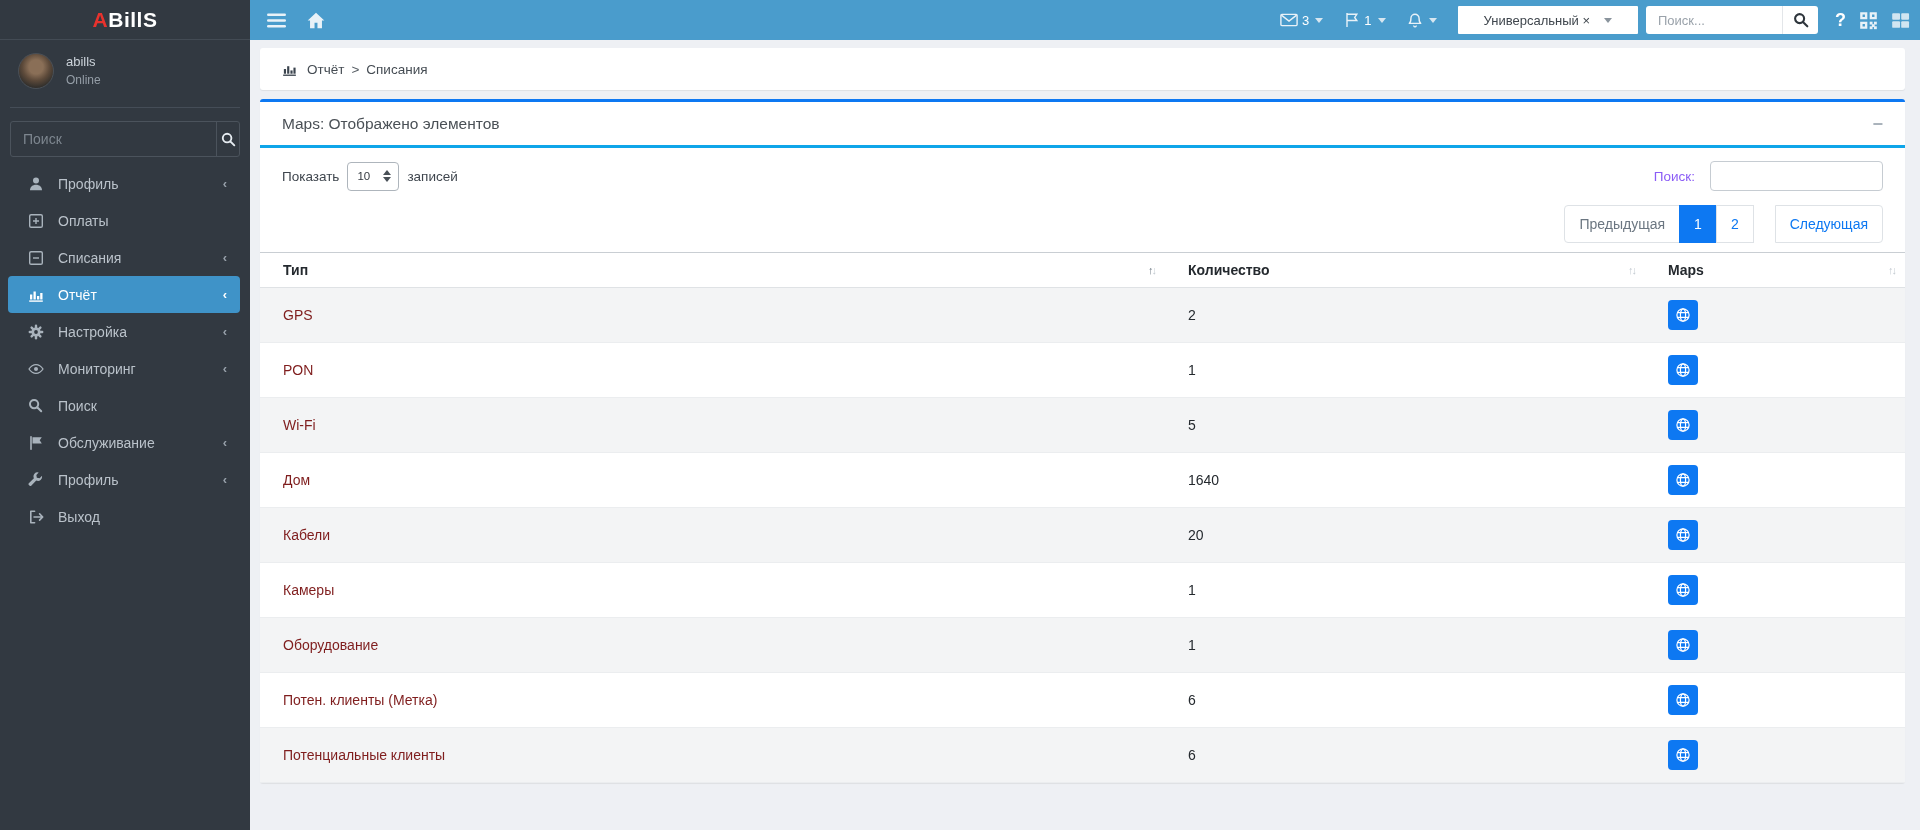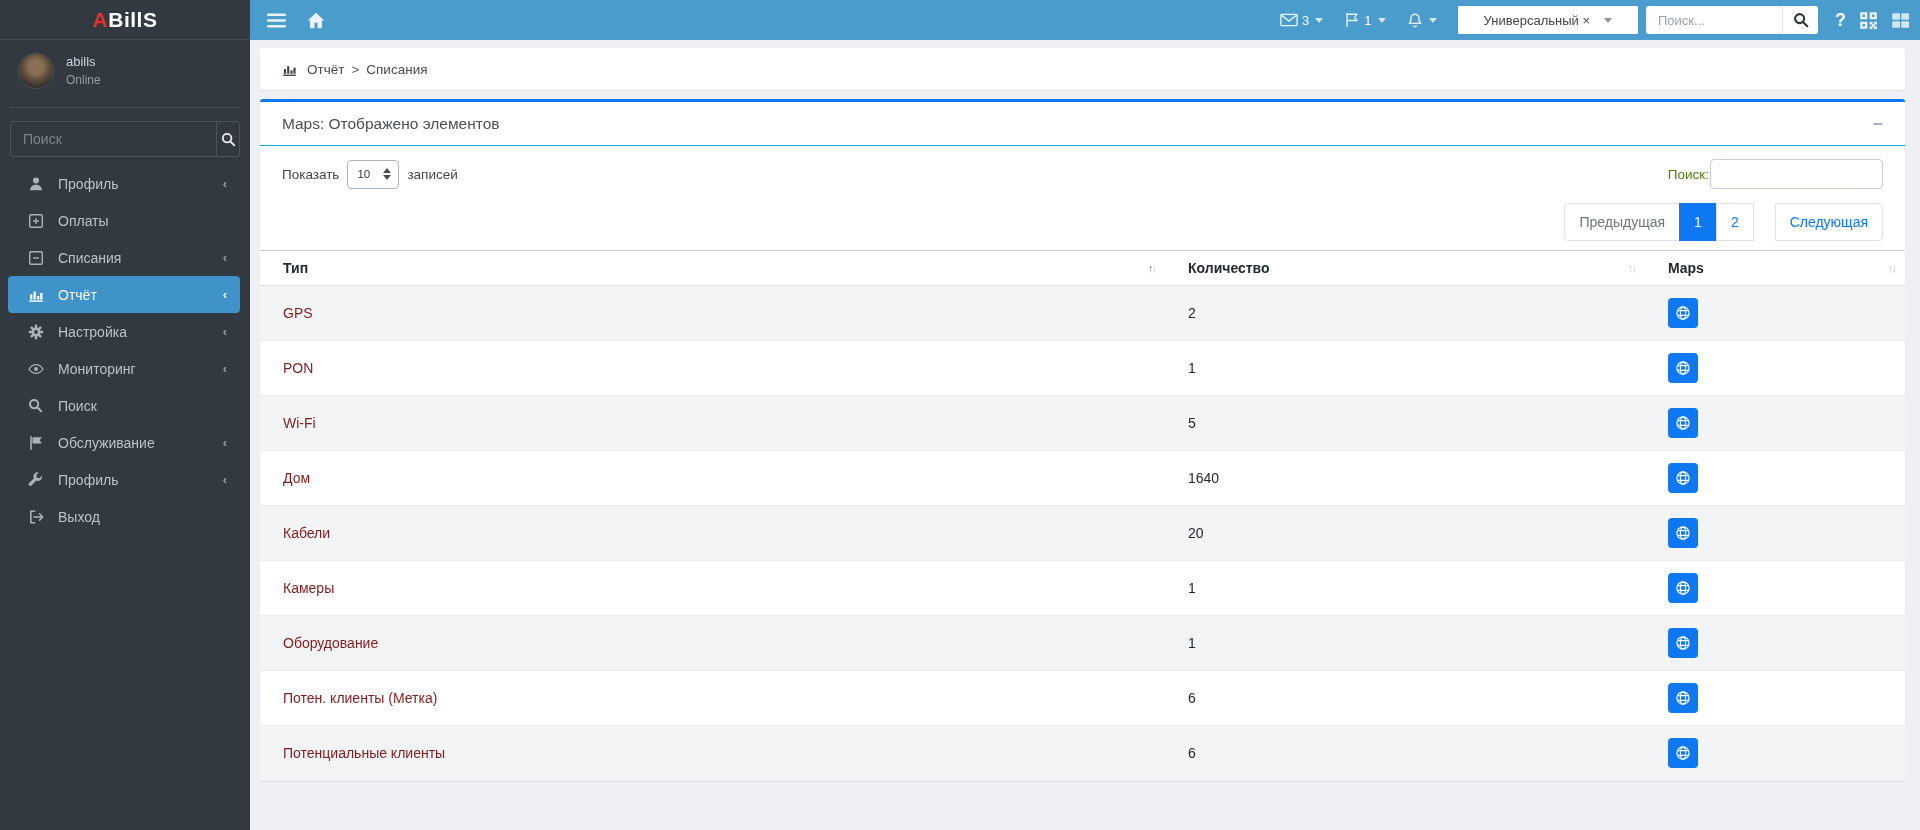--- a/index.html
+++ b/index.html
@@ -109,7 +109,7 @@
   .panel-maps { margin-top: 9px; border-top: 3px solid #0d78f2; border-radius: 3px; }
   .panel-header {
     display: flex; align-items: center; justify-content: space-between;
-    padding: 13px 22px 12px 22px; border-bottom: 1px solid #0ea5e9;
+    padding: 13px 22px 12px 22px; border-bottom: 3px solid #0ea5e9;
   }
   .panel-title { font-size: 15.5px; color: #4a5056; }
   .collapse-ico { color: #a9b2bb; font-size: 18px; font-weight: bold; cursor: pointer; line-height: 14px; }

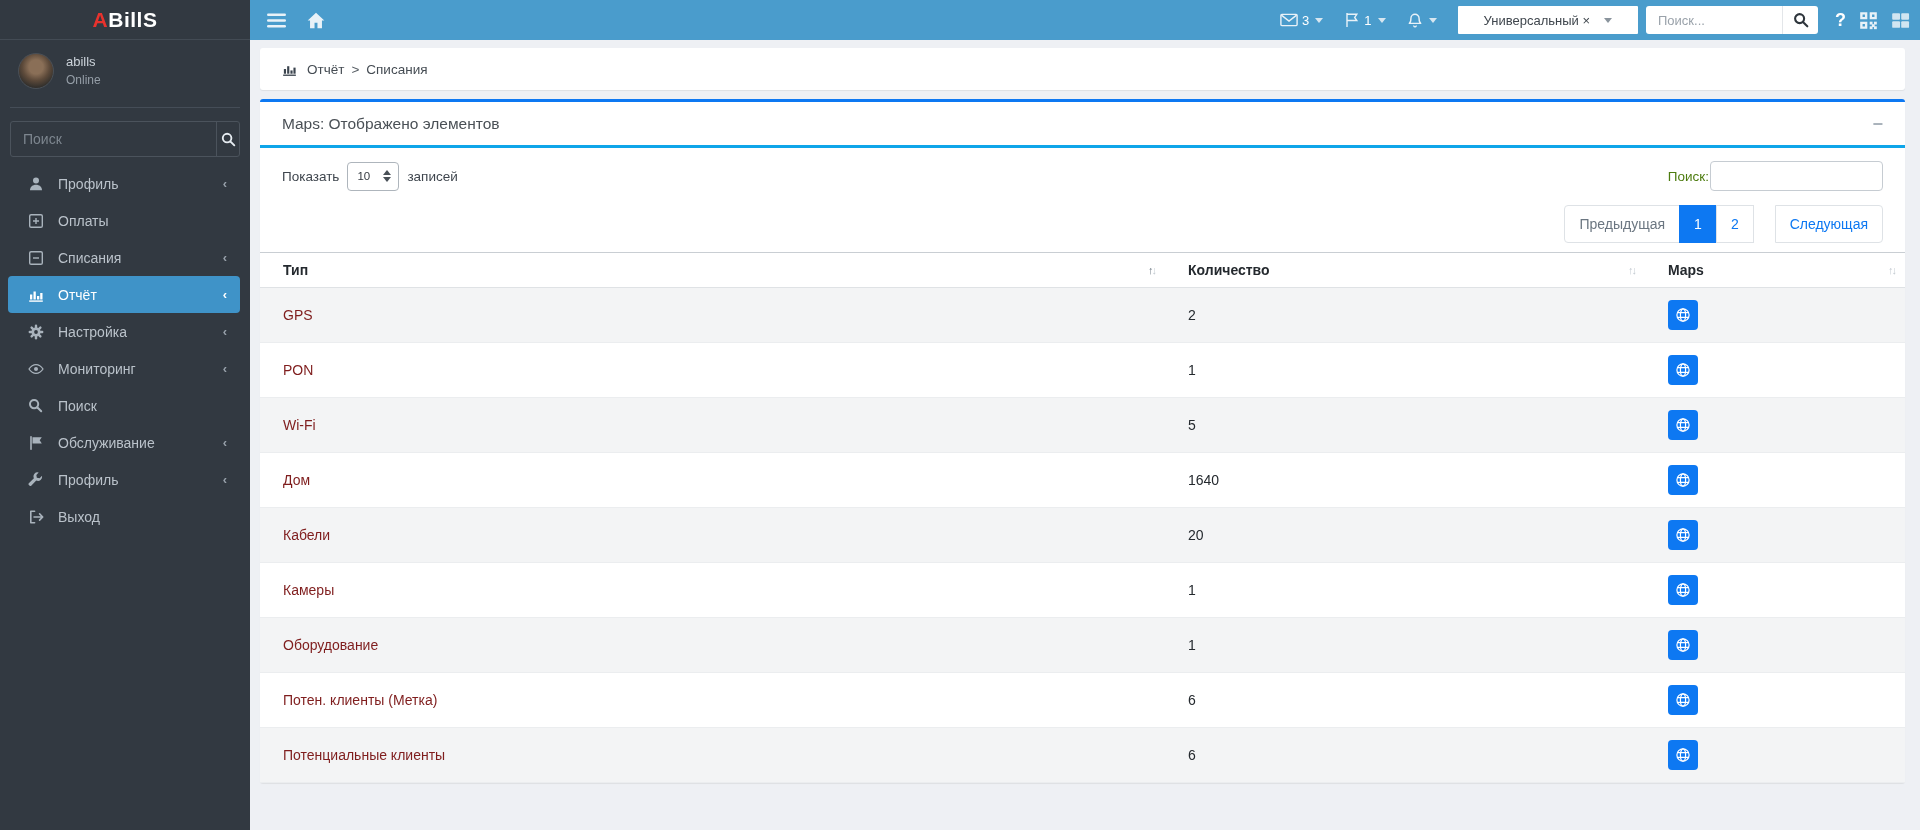--- a/index.html
+++ b/index.html
@@ -134,7 +134,7 @@
     width: 0; height: 0; border-left: 4px solid transparent; border-right: 4px solid transparent;
     border-top: 5px solid #495057;
   }
-  .search-group label { margin-right: 1px; color: #4d7c0f; }
+  .search-group label { margin-right: 15px; color: #8b5cf6; }
   .tbl-search {
     width: 173px; height: 30px; border: 1px solid #c6ccd2; border-radius: 4px;
     padding: 0 10px; font-size: 13px; outline: none; font-family: inherit; color: #333;

